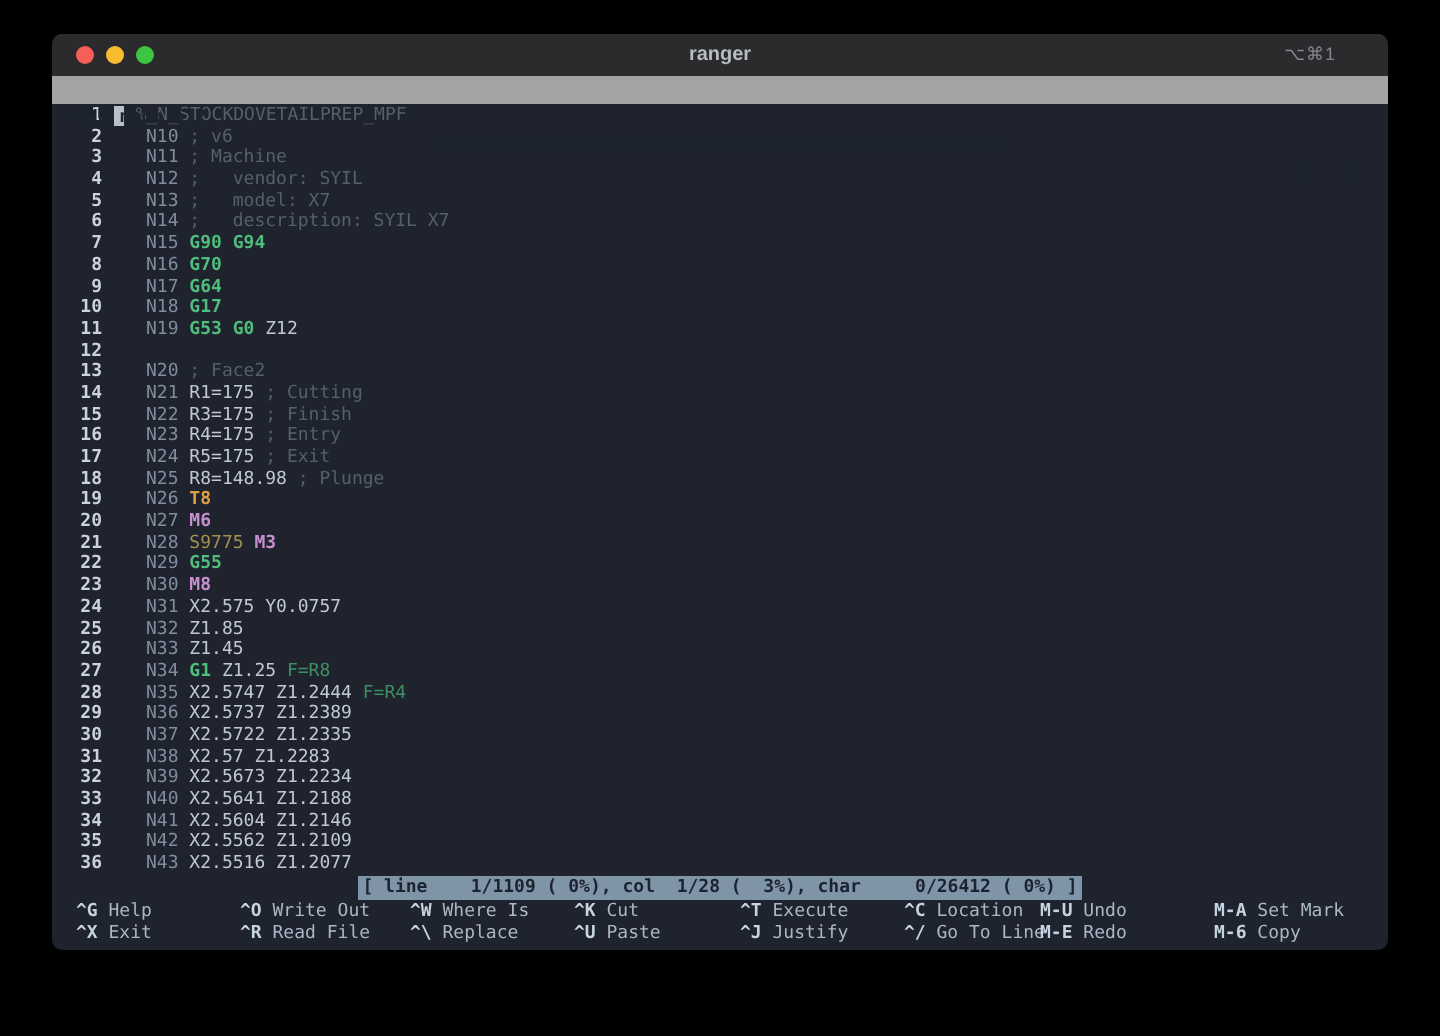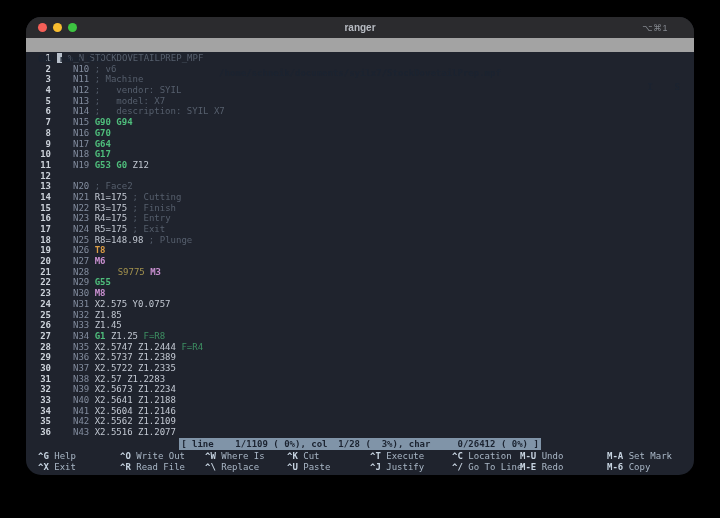--- a/index.html
+++ b/index.html
@@ -9,7 +9,7 @@
   }
   .window{
     position:absolute;left:26px;top:17px;width:668px;height:458px;
-    background:#1f232d;border-radius:15px;overflow:hidden;
+    background:#1f232d;border-radius:5px;overflow:hidden;
     box-shadow:0 12px 36px rgba(0,0,0,.85);
     display:flex;flex-direction:column;
   }

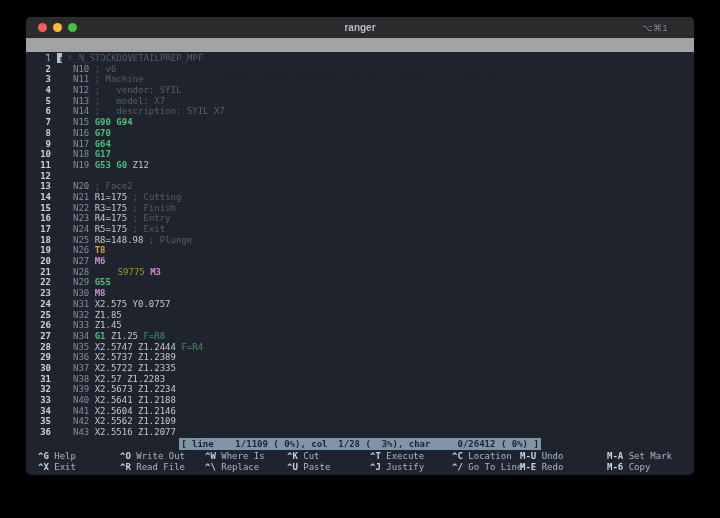--- a/index.html
+++ b/index.html
@@ -54,7 +54,7 @@
   .tok.fr{color:#3d8f62;margin-top:39px;}
   .tok.tool{color:#dd9e45;font-weight:bold;text-align:right;}
   .tok.m{color:#c88fcf;font-weight:bold;}
-  .tok.s{color:#a3924d;padding-left:23px;}
+  .tok.s{color:#a3924d;}
   .tok.cursor{background:#b8c0cb;color:#1f232d;}
   
   .statusline{

